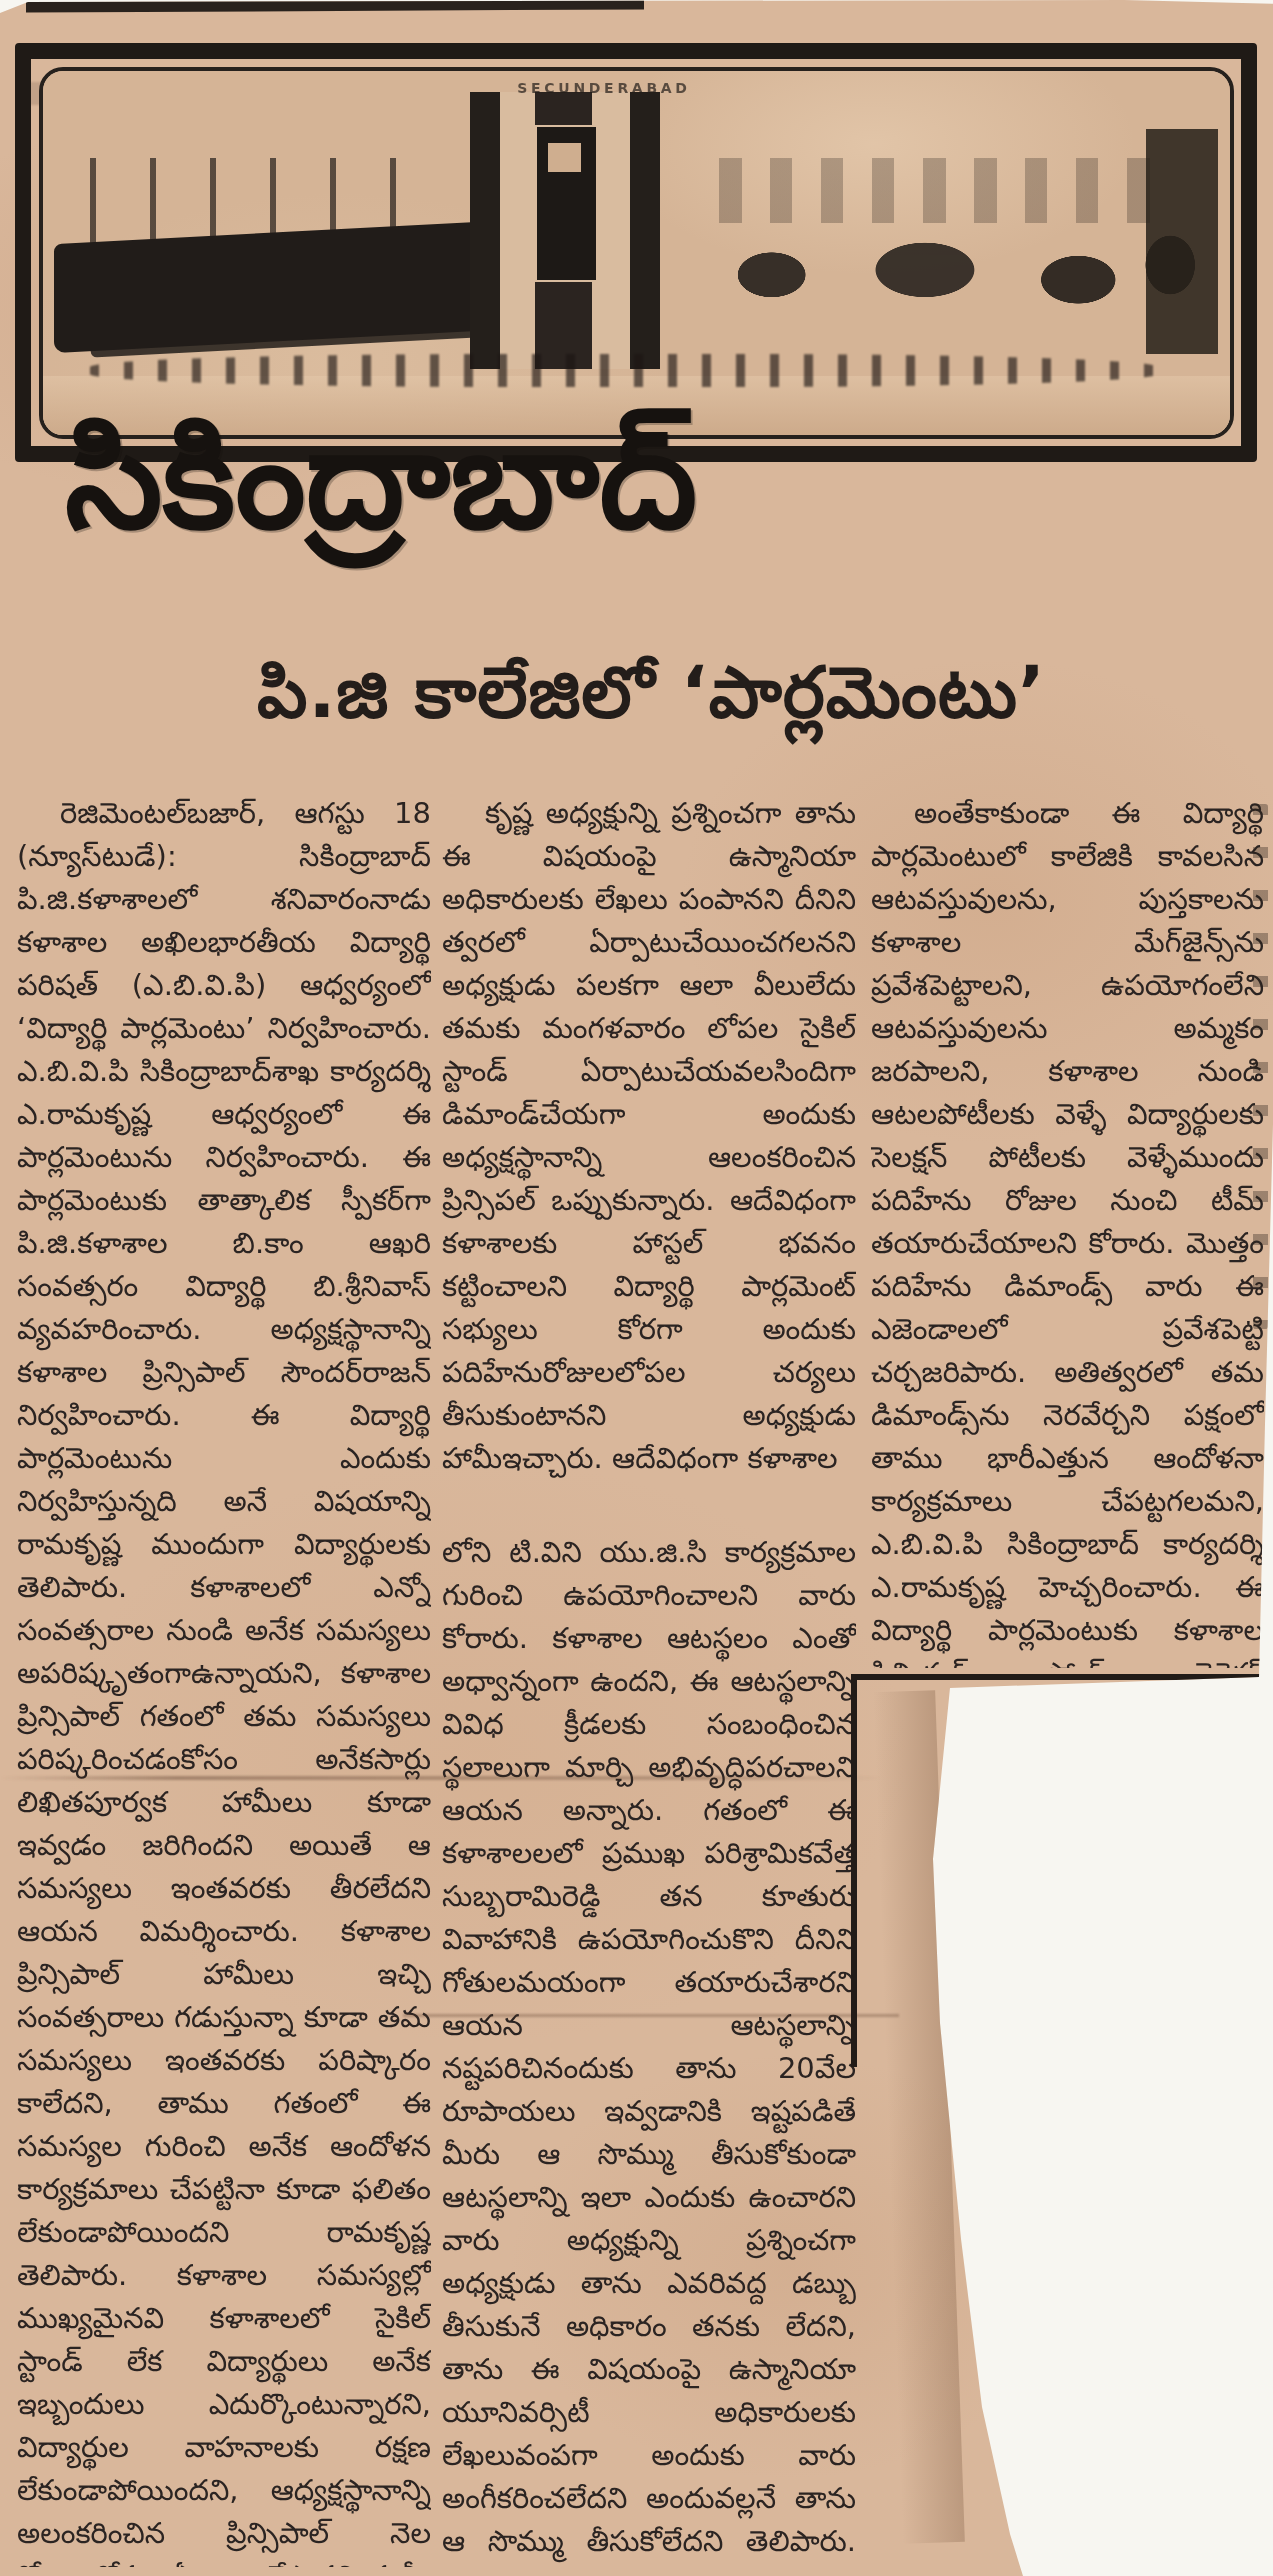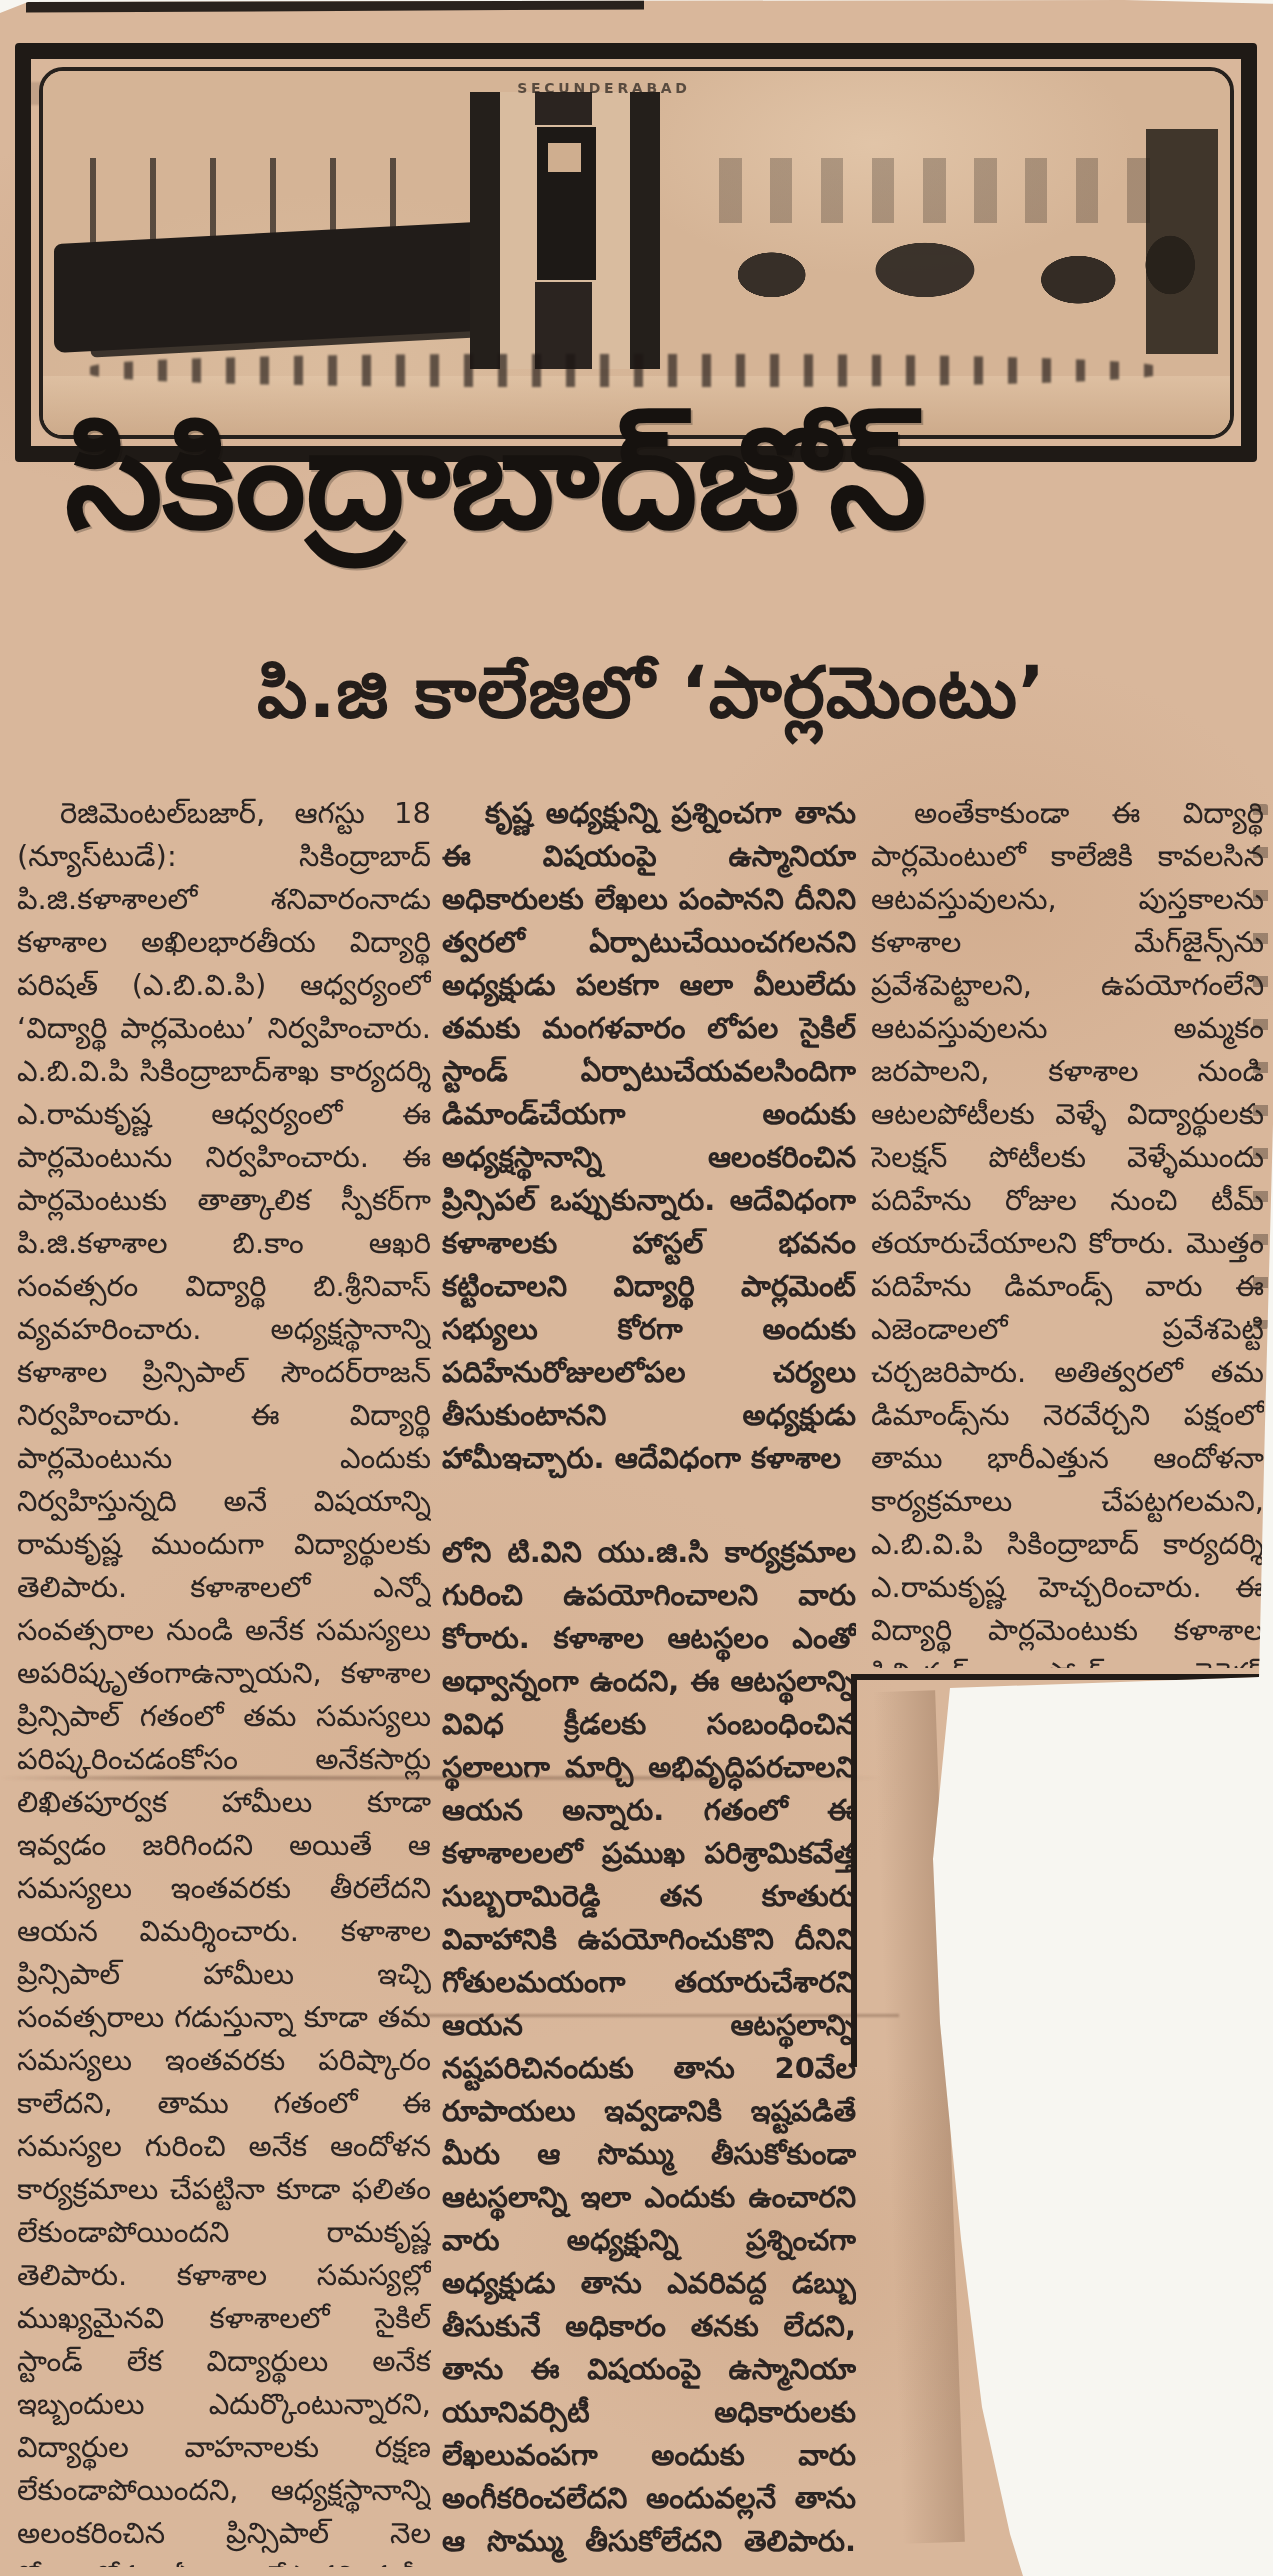--- a/index.html
+++ b/index.html
@@ -130,7 +130,6 @@
     </div>
     <div class="mast-title">
       <span>సికింద్రాబాద్</span>
-      <span>జోన్</span>
     </div>
   </div>
 

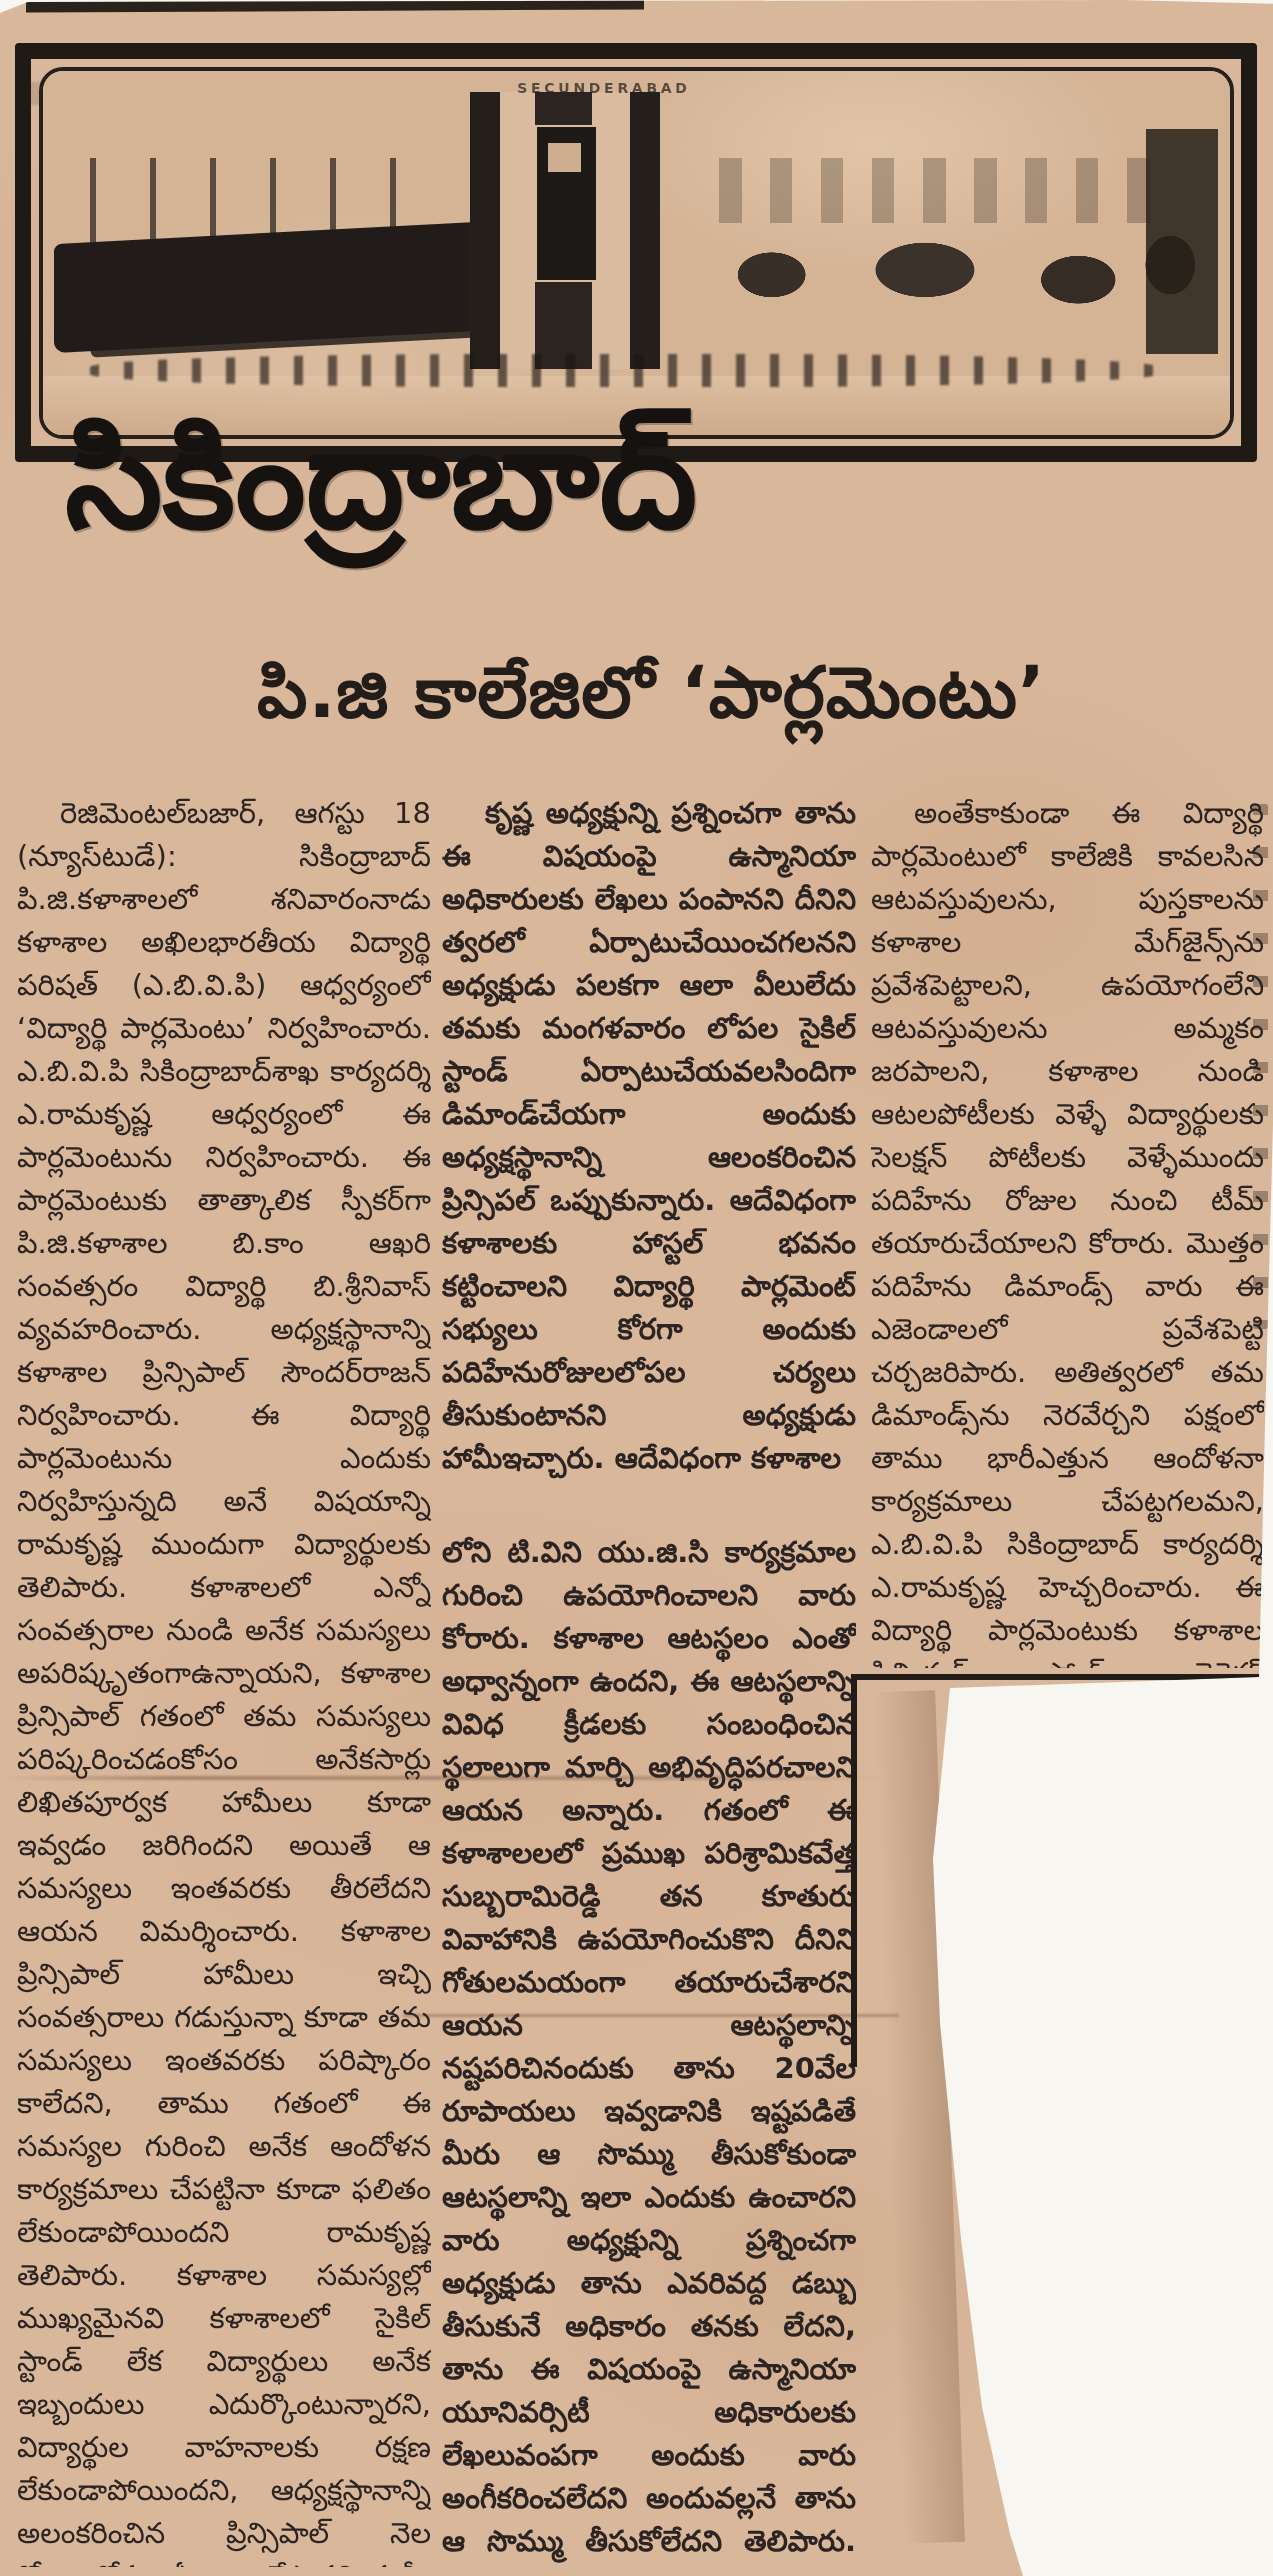--- a/index.html
+++ b/index.html
@@ -86,7 +86,7 @@
     color:#2b2422;overflow:hidden;word-break:break-word;}
   .col p{margin:0;text-indent:43px;}
   .col1{left:17px;}
-  .col2{left:442px;font-weight:bold;}
+  .col2{left:442px;}
   .col2 .p2{margin-top:51px;text-indent:0;}
   .col3{left:871px;width:393px;height:876px;}
   .dateline{font-weight:400;}

